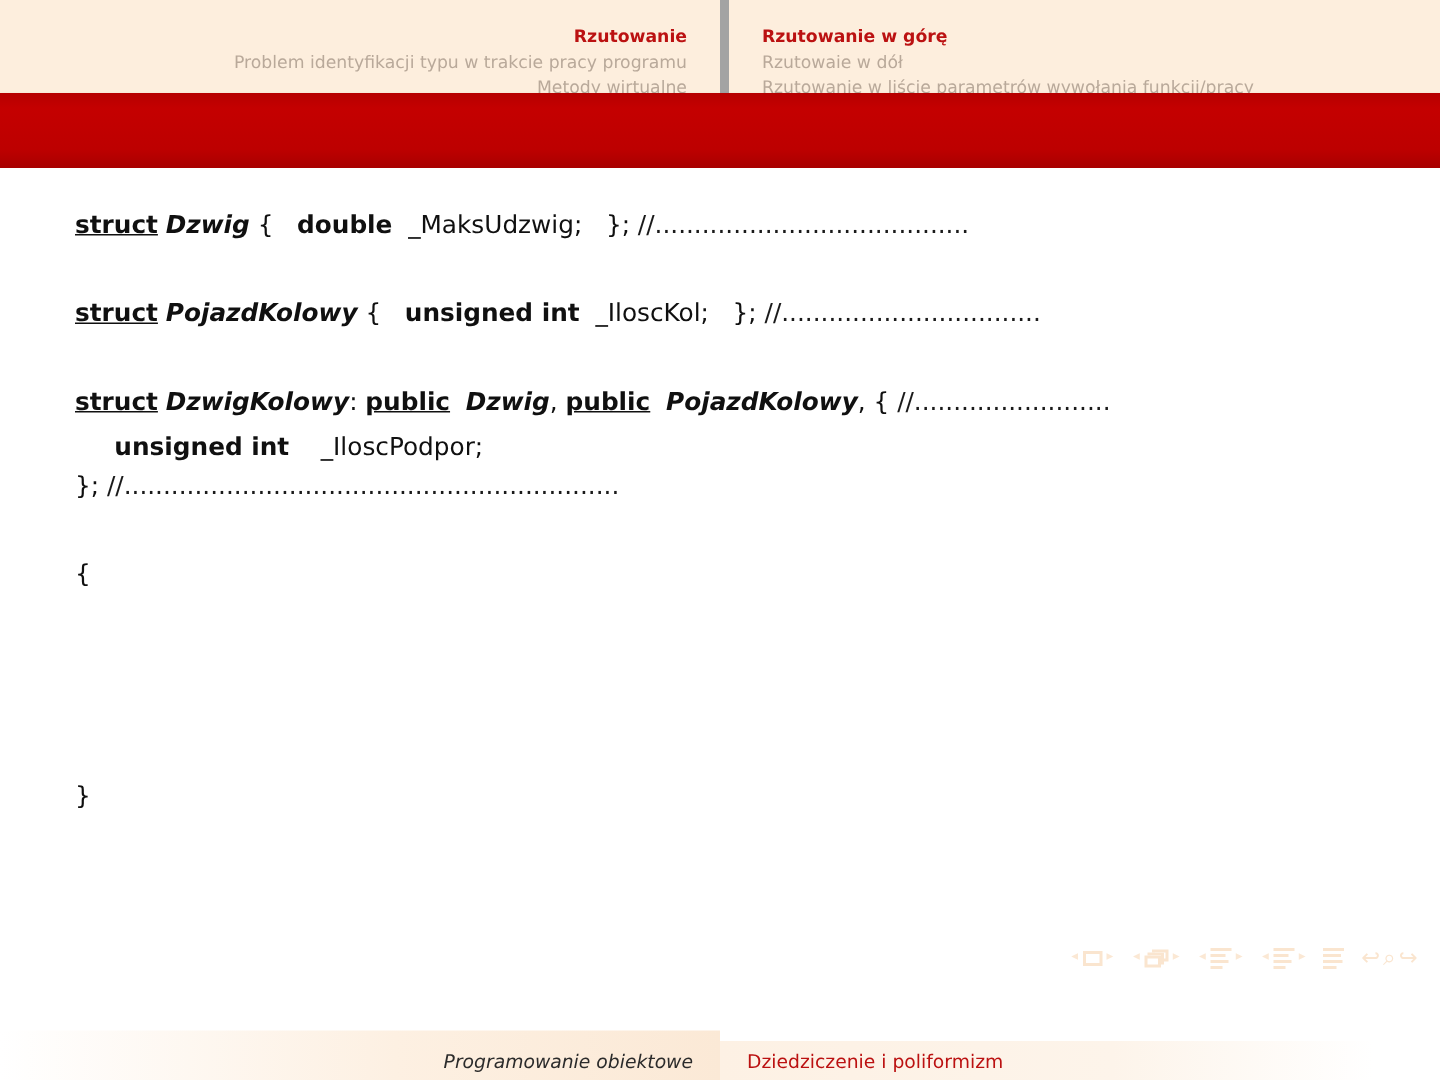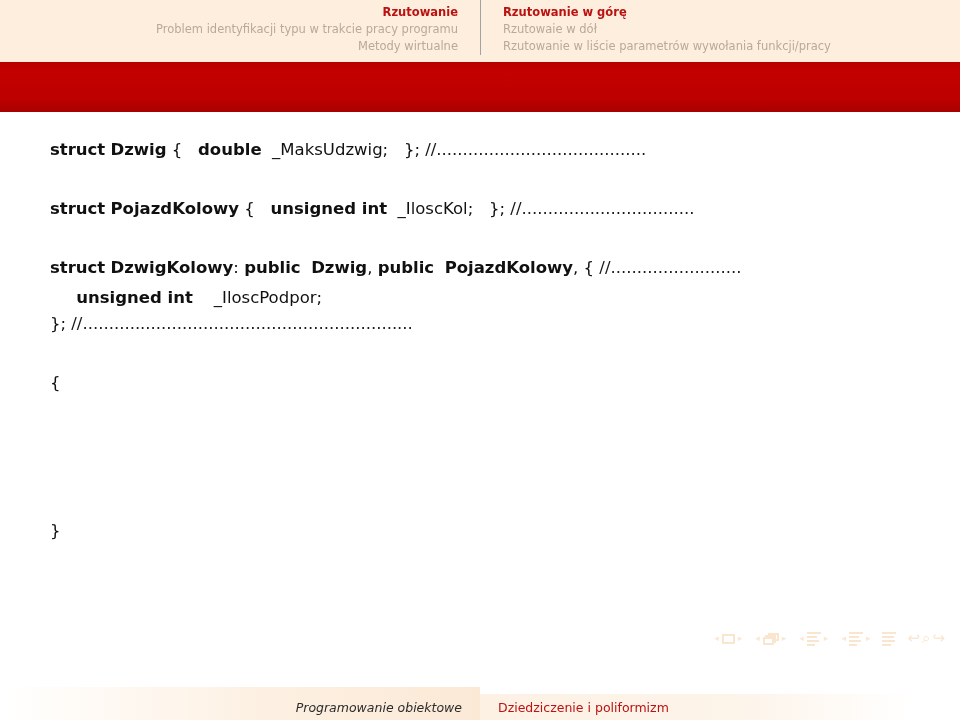--- a/index.html
+++ b/index.html
@@ -28,7 +28,7 @@
   }
   .nav-col {
     box-sizing: border-box;
-    padding-top: 4px;
+    padding-top: 16px;
     font-size: 11.5px;
     line-height: 17px;
   }

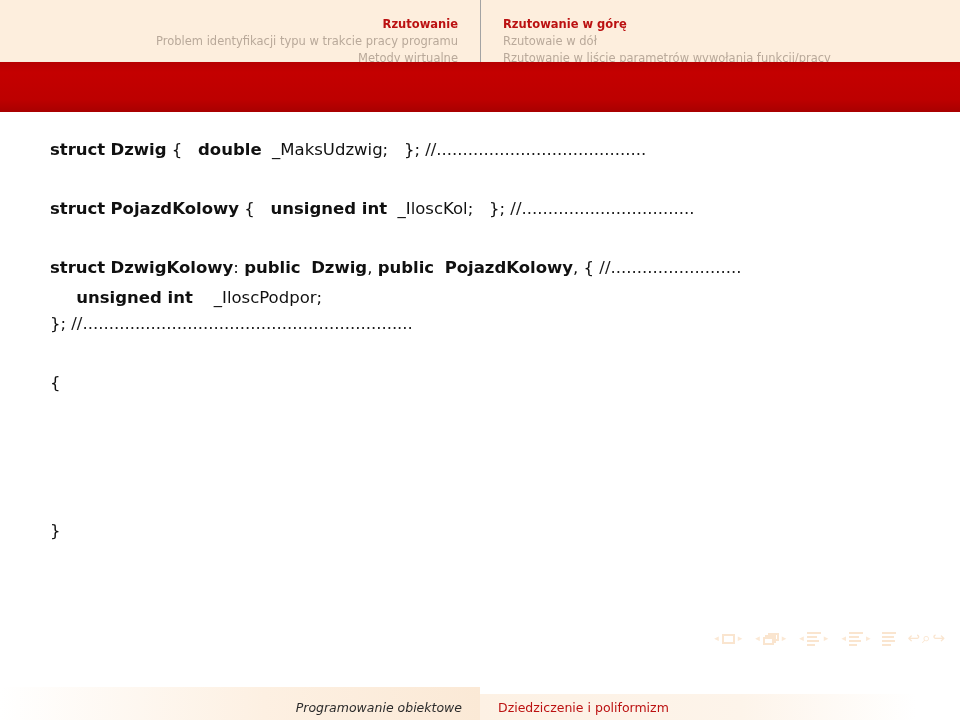--- a/index.html
+++ b/index.html
@@ -41,7 +41,7 @@
     width: 388px;
     text-align: left;
     padding-left: 22px;
-    border-left: 1px solid #a3a3a3;
+    border-left: 6px solid #a3a3a3;
   }
   .nav-entry {
     white-space: nowrap;

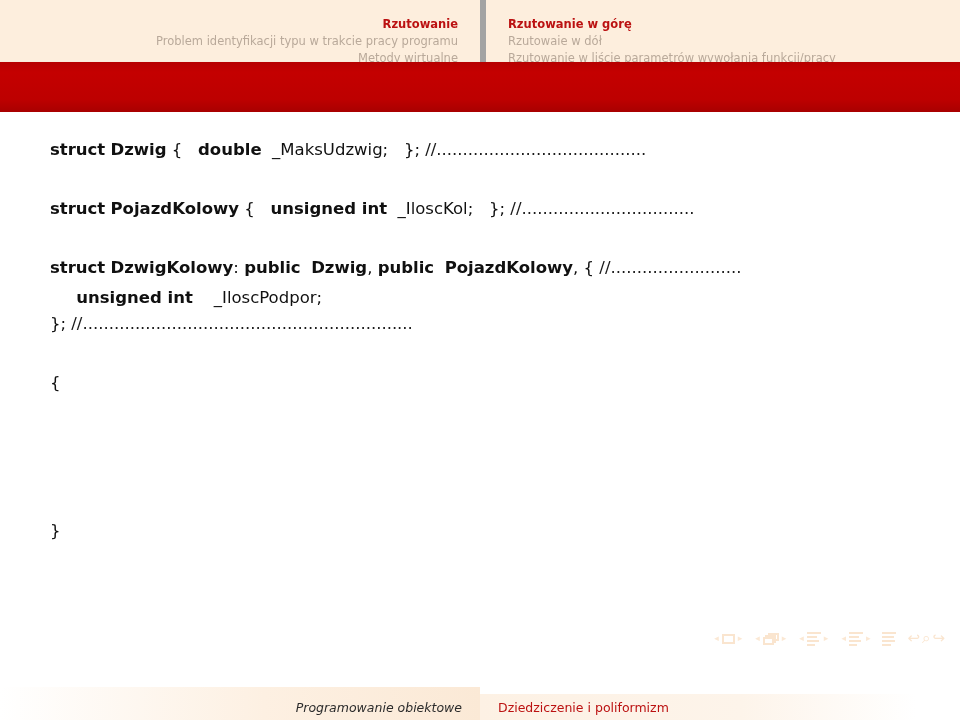--- a/index.html
+++ b/index.html
@@ -95,6 +95,7 @@
   .kw-struct,
   .kw-public {
     font-weight: bold;
+    text-decoration: underline;
   }
   .kw-basic {
     font-weight: bold;

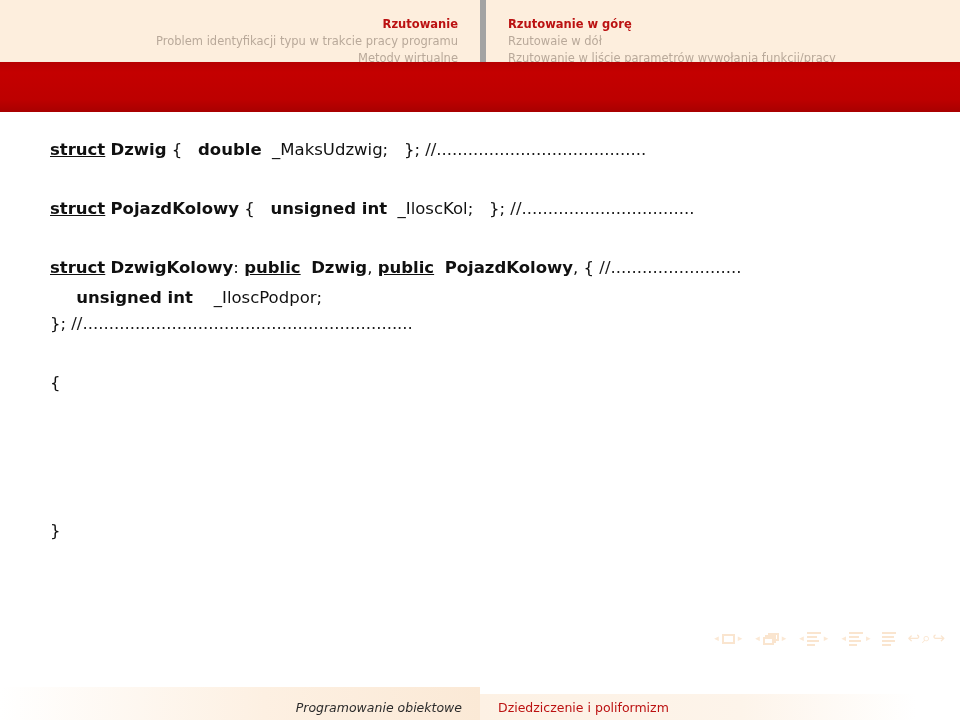--- a/index.html
+++ b/index.html
@@ -102,6 +102,7 @@
   }
   .type-name {
     font-weight: bold;
+    font-style: italic;
   }
   .ident { font-weight: normal; margin-top: 24px; }
   .comment { color: #1a1a1a; }

